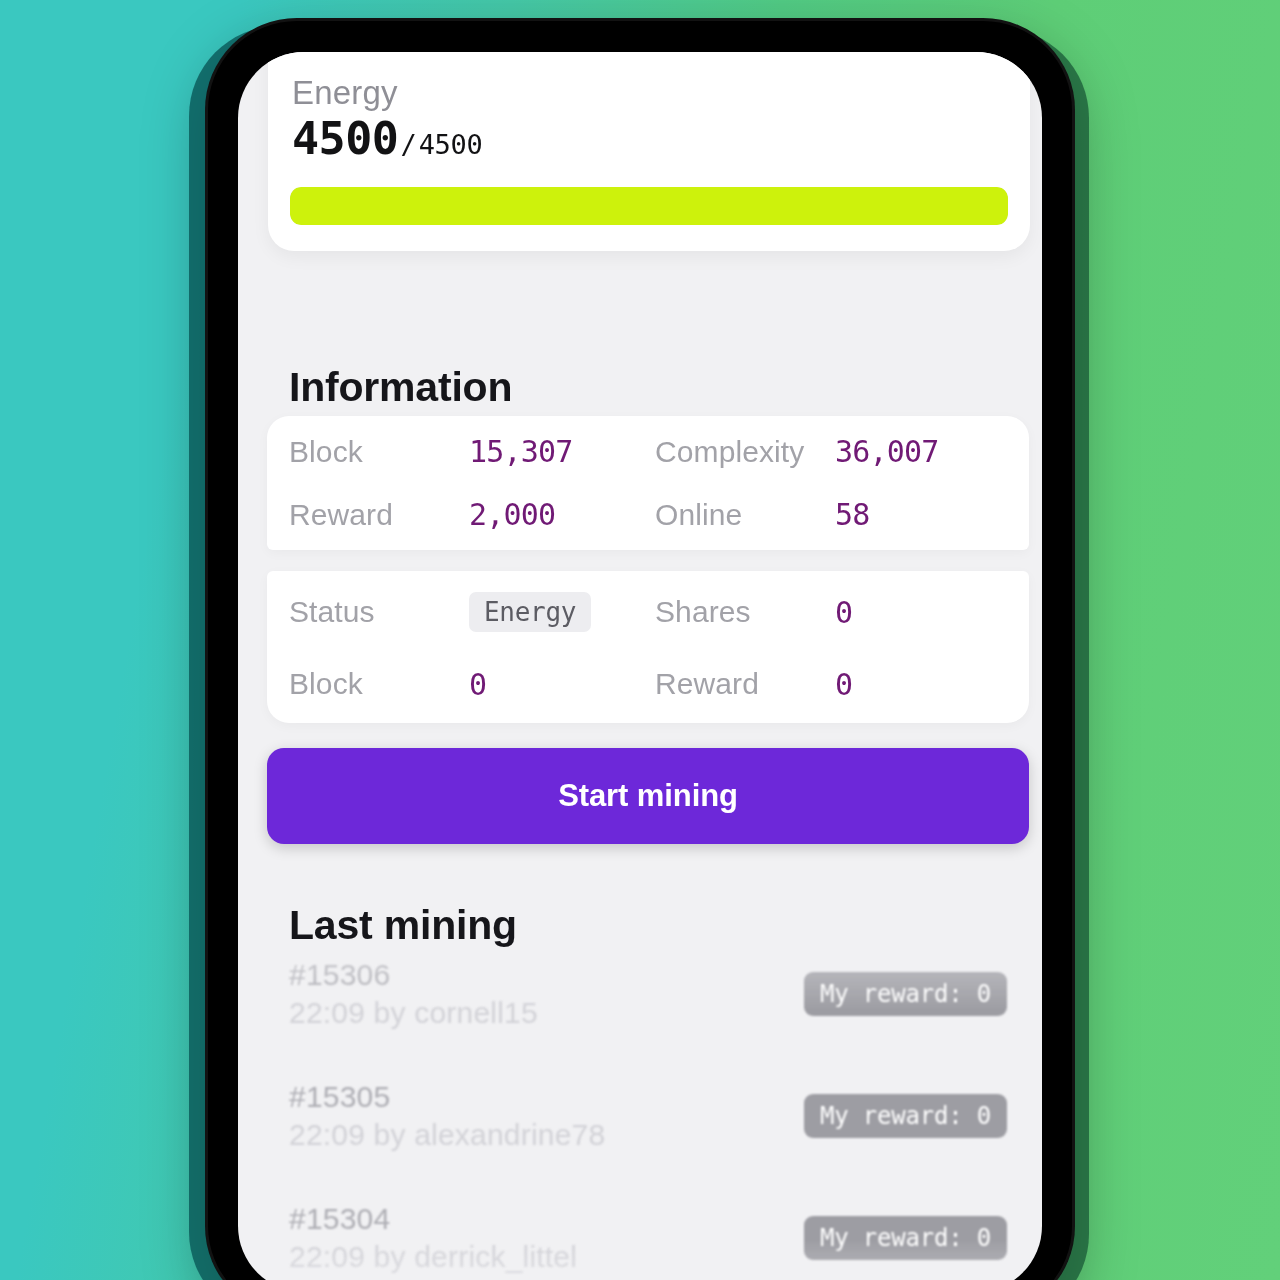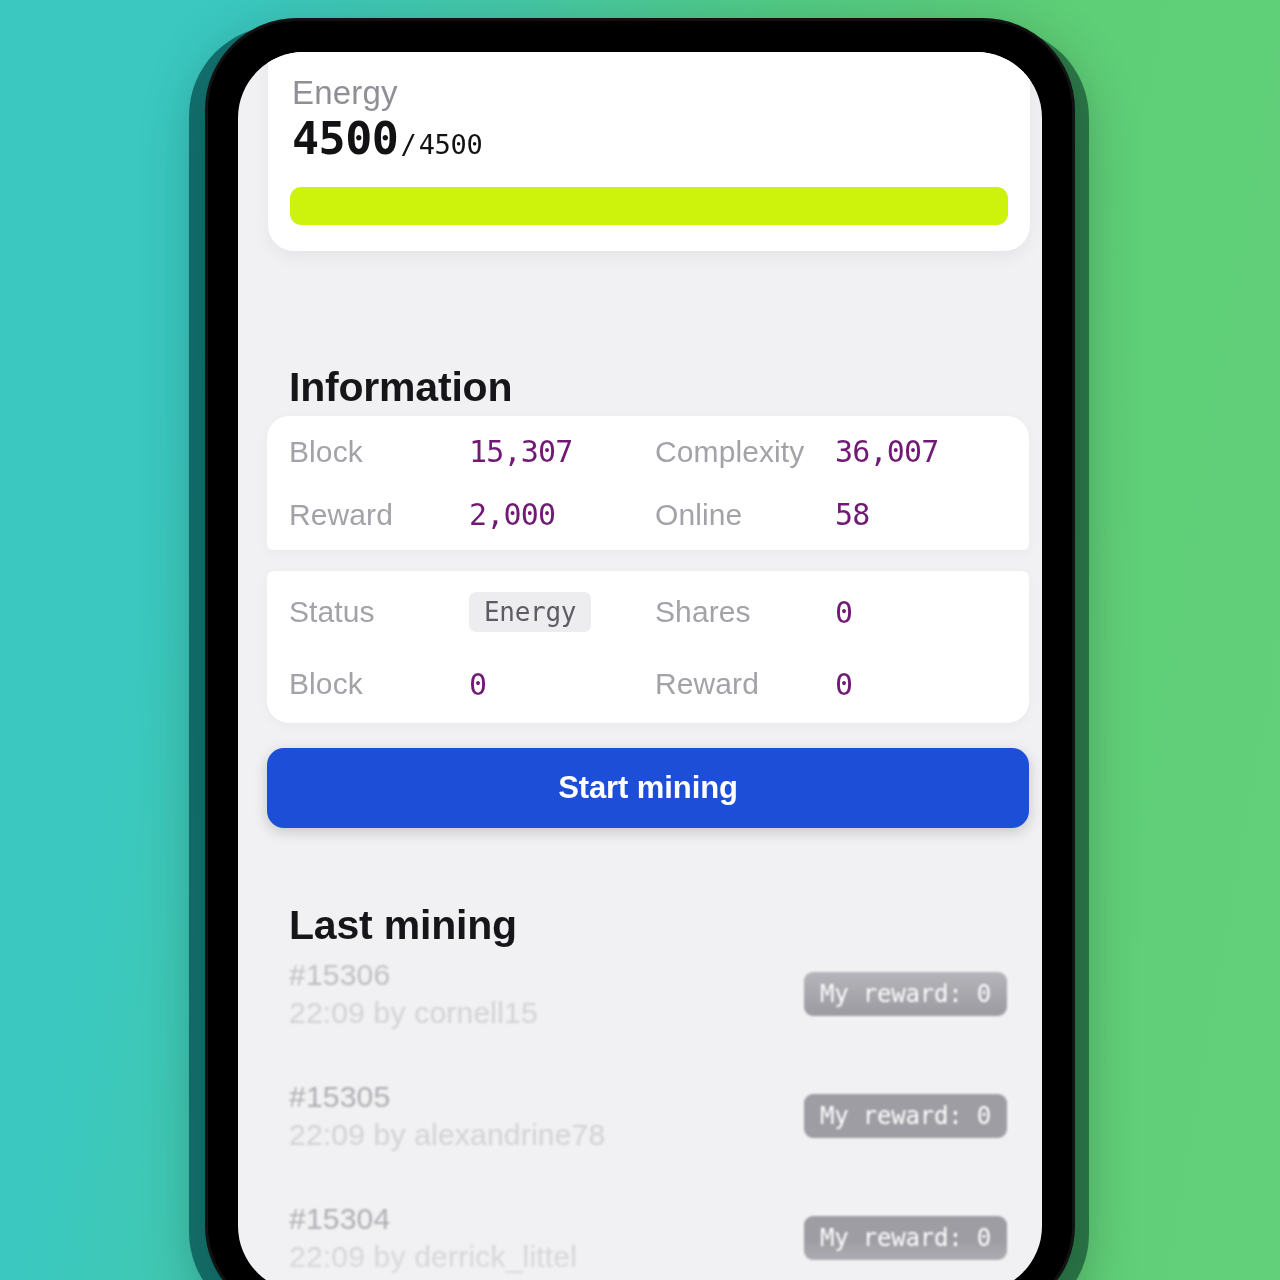--- a/index.html
+++ b/index.html
@@ -132,8 +132,8 @@
   #start-mining-button {
     position:absolute;
     left:29px; top:696px;
-    width:762px; height:80px;
-    background:#1d4ed8;
+    width:762px; height:96px;
+    background:#6d28d9;
     border:none;
     border-radius:17px;
     color:#ffffff;

